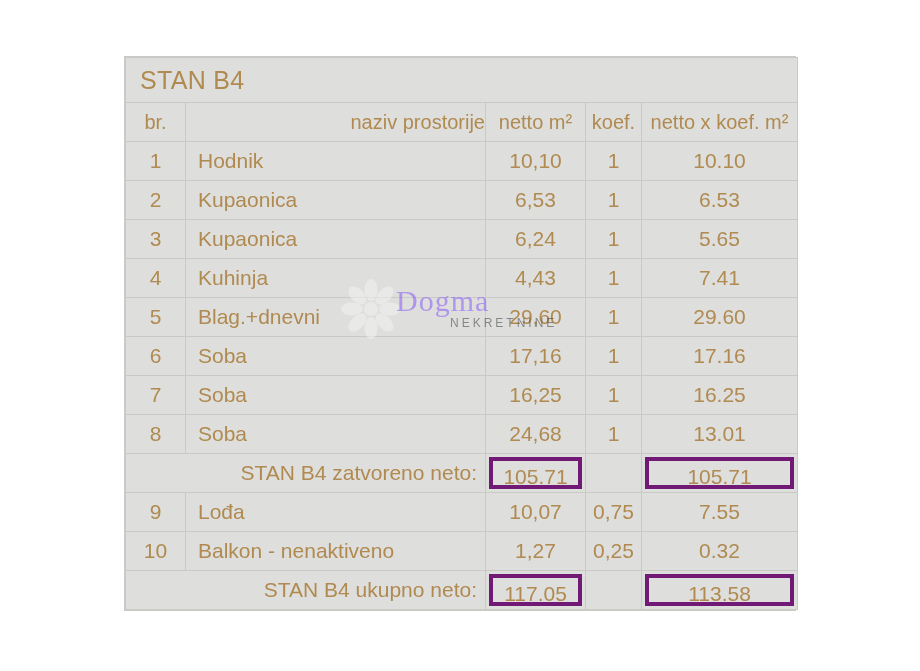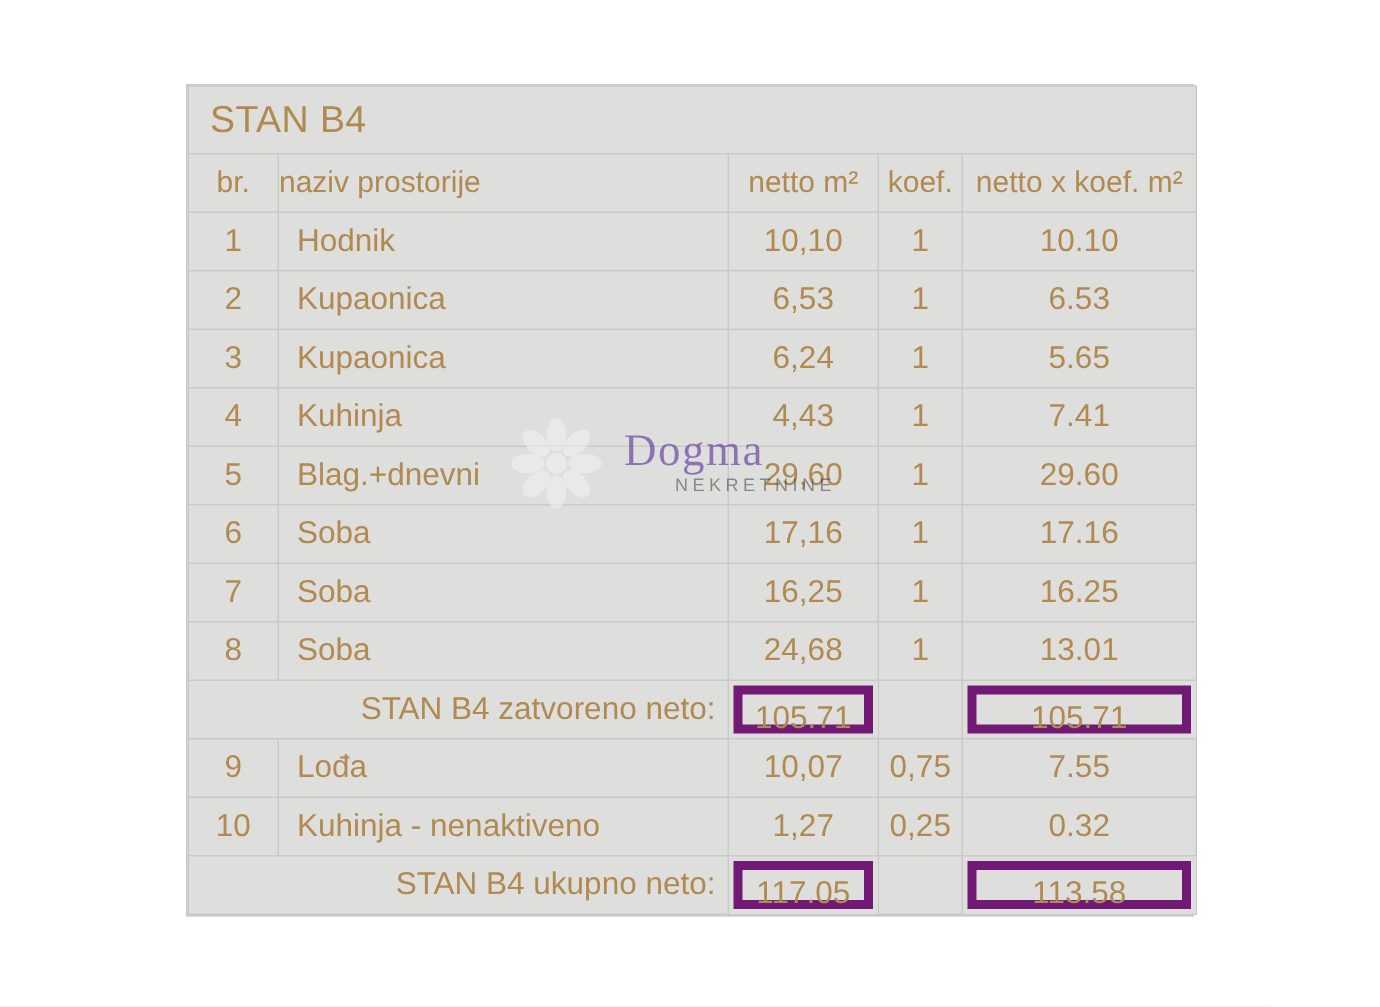--- a/index.html
+++ b/index.html
@@ -65,7 +65,7 @@
     text-align: center;
     margin-top: 44px;
   }
-  .hdr-left { text-align: left; }
+  .hdr-left { text-align: right; }
   .c-center { text-align: center; }
   .c-left { padding-left: 12px !important; text-align: left; }
 

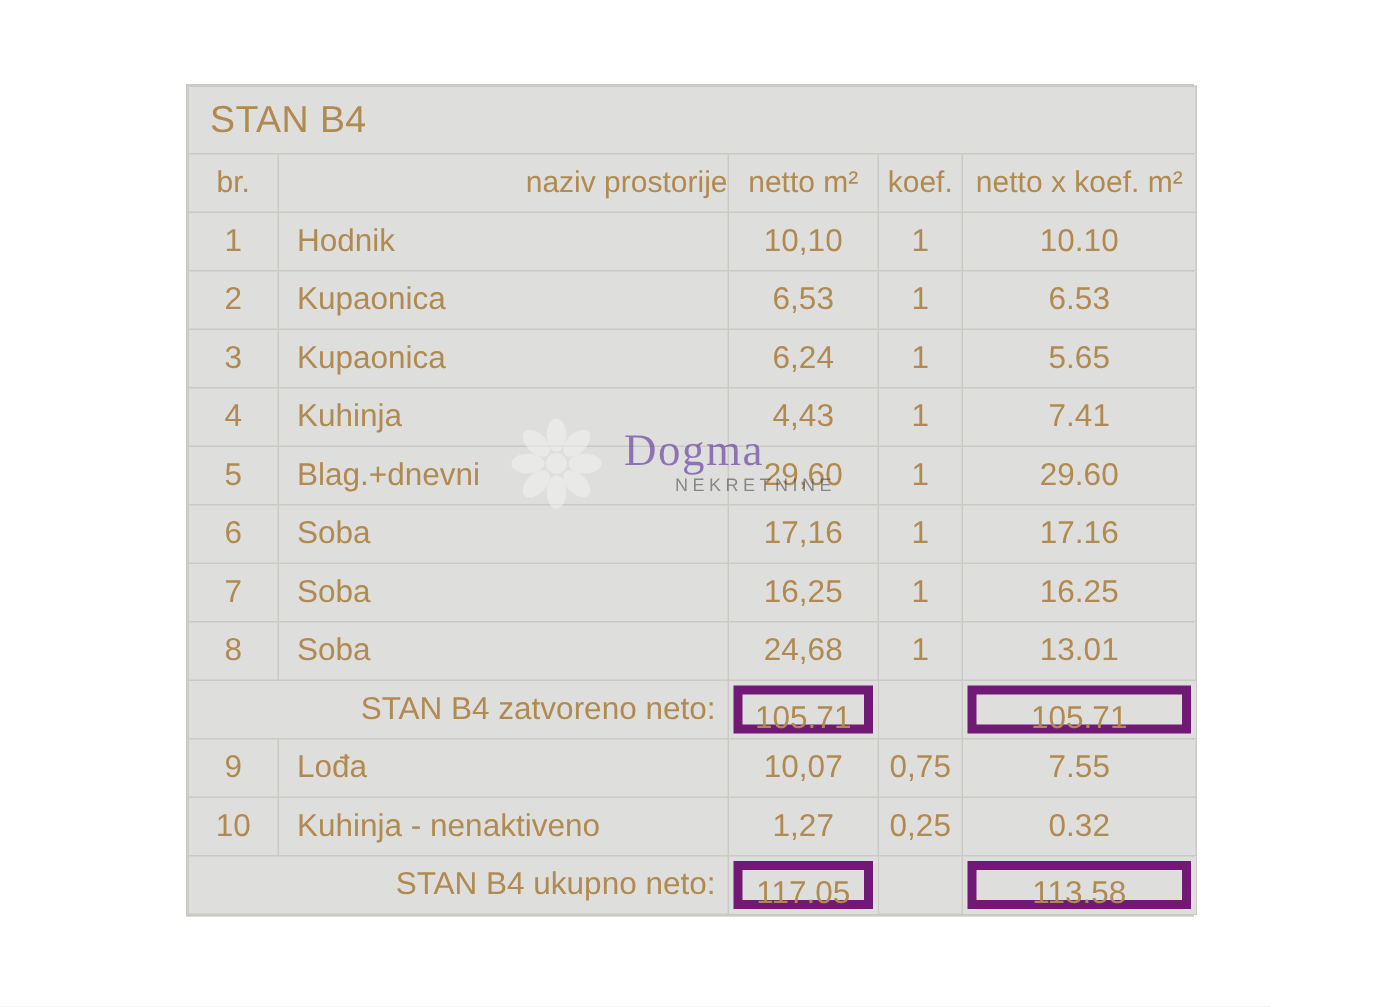--- a/index.html
+++ b/index.html
@@ -100,10 +100,10 @@
   }
   .wm-text {
     position: absolute;
-    left: 76px;
+    left: 56px;
     top: 6px;
     font-size: 30px;
-    color: #4c1d95;
+    color: #8b5cf6;
     font-family: "Liberation Serif", serif;
     letter-spacing: 1px;
   }

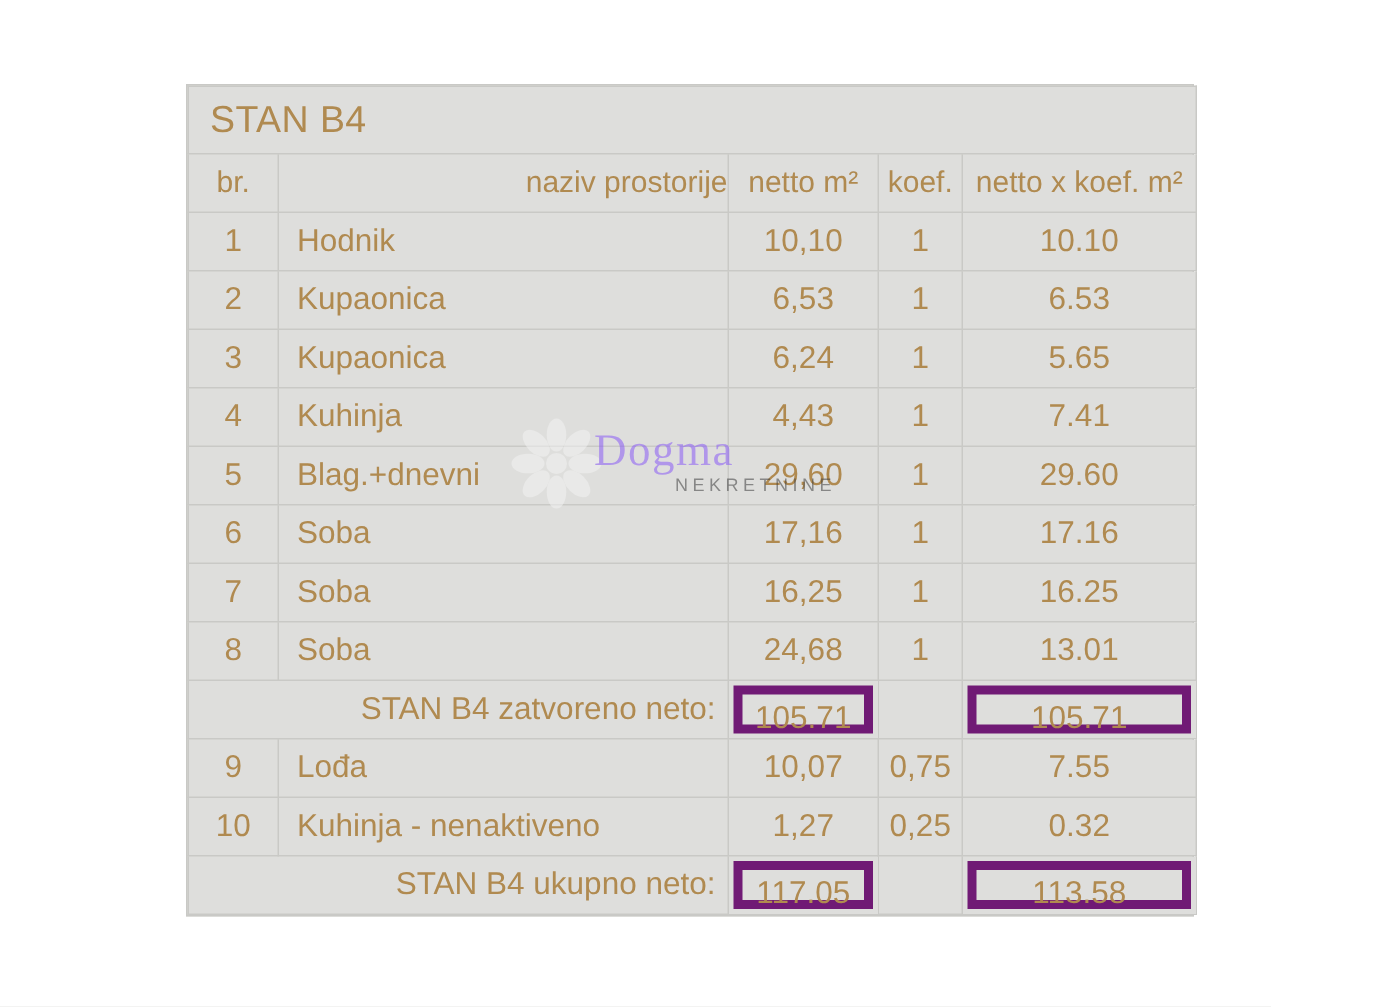--- a/index.html
+++ b/index.html
@@ -79,7 +79,7 @@
   }
   .boxed .boxwrap {
     display: block;
-    border: 6px solid #701a75;
+    border: 4px solid #701a75;
     margin: 2px 3px;
     height: 32px;
     line-height: 32px;

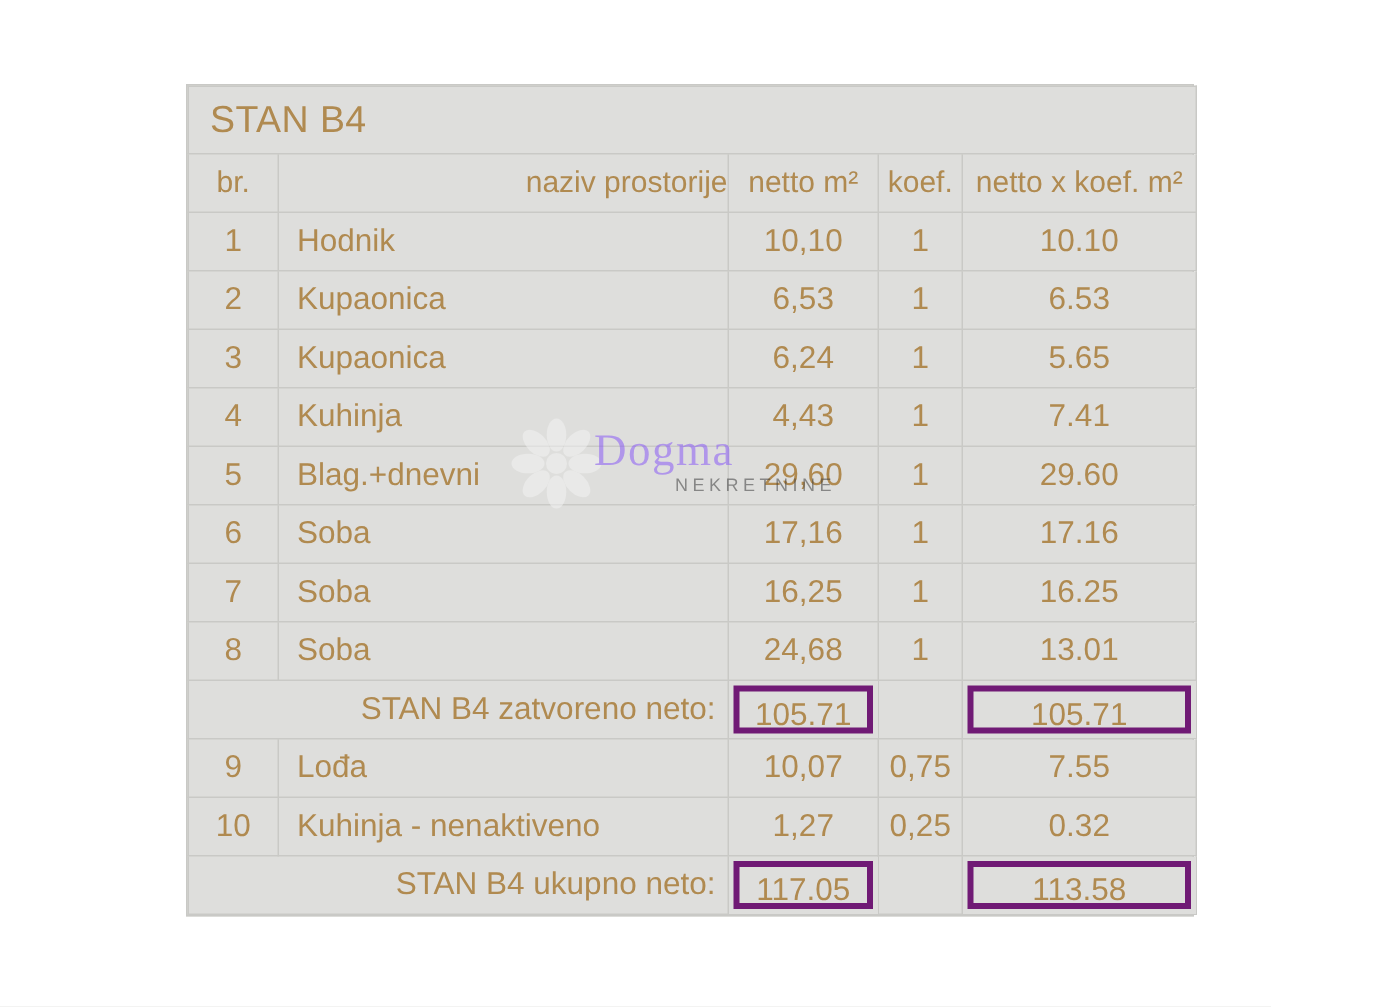--- a/index.html
+++ b/index.html
@@ -224,7 +224,7 @@
         </tr>
         <tr>
           <td class="c-center">10</td>
-          <td class="c-left">Kuhinja - nenaktiveno</td>
+          <td class="c-left">Balkon - nenaktiveno</td>
           <td class="c-center">1,27</td>
           <td class="c-center">0,25</td>
           <td class="c-center">0.32</td>

